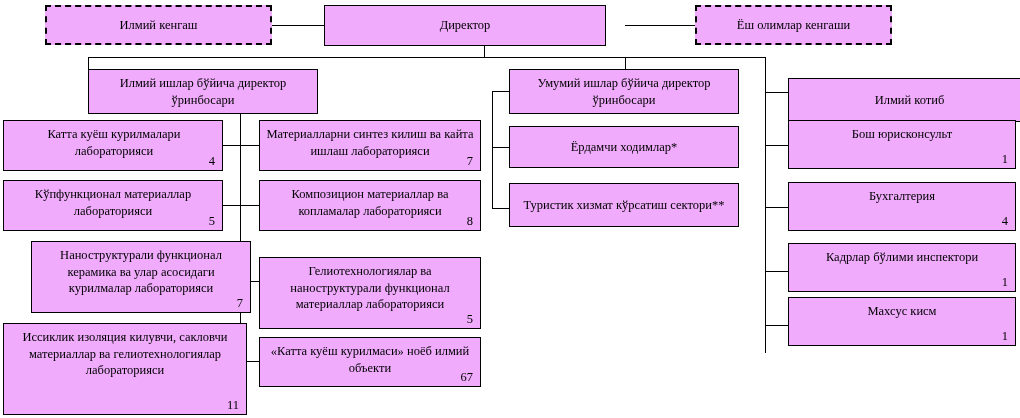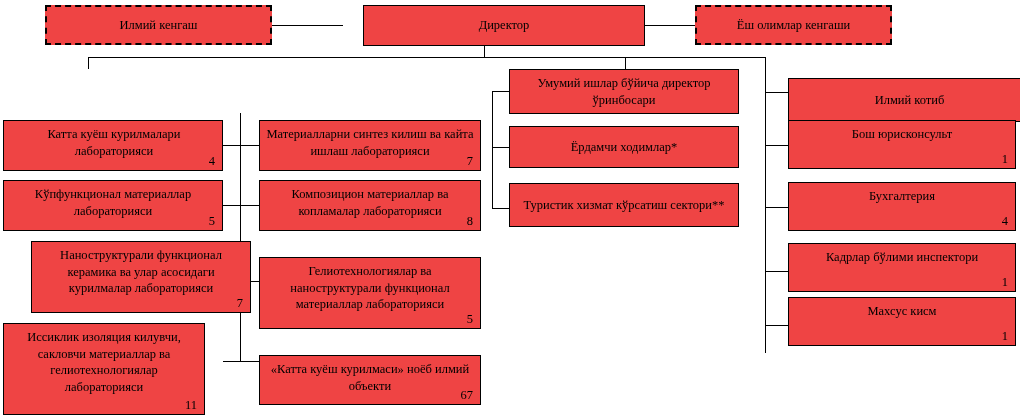--- a/index.html
+++ b/index.html
@@ -19,7 +19,7 @@
     position: absolute;
     box-sizing: border-box;
     border: 1.5px solid #000000;
-    background: #ef4444;
+    background: #f0abfc;
     display: flex;
     flex-direction: column;
     align-items: flex-end;

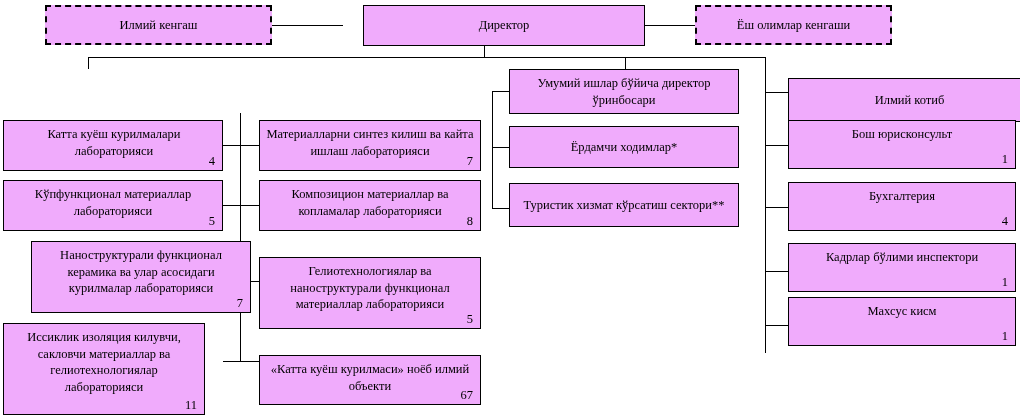--- a/index.html
+++ b/index.html
@@ -103,7 +103,7 @@
     <span class="label">Илмий кенгаш</span>
   </div>
 
-  <div class="box" style="left:363px; top:5px; width:282px; height:41px;">
+  <div class="box" style="left:324px; top:5px; width:282px; height:41px;">
     <span class="label">Директор</span>
   </div>
 

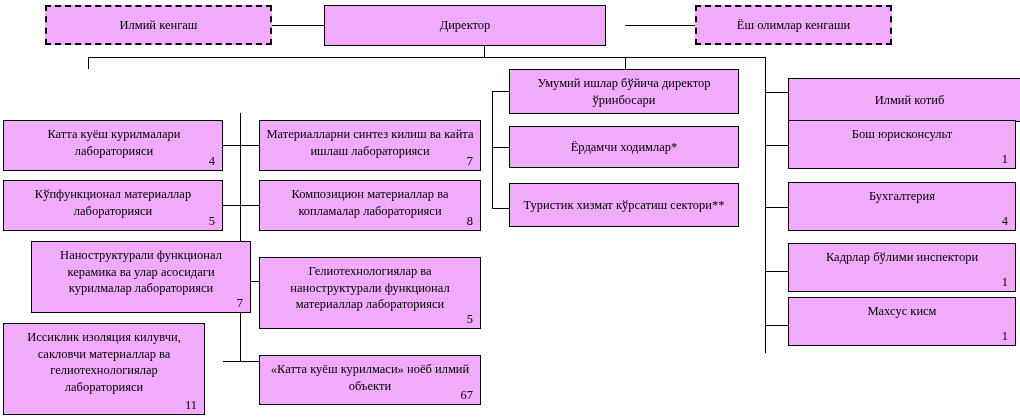--- a/index.html
+++ b/index.html
@@ -111,6 +111,9 @@
     <span class="label">Ёш олимлар кенгаши</span>
   </div>
 
+  <div class="box" style="left:88px; top:69px; width:230px; height:45px;">
+    <span class="label">Илмий ишлар бўйича директор ўринбосари</span>
+  </div>
 
   <div class="box" style="left:509px; top:69px; width:230px; height:45px;">
     <span class="label">Умумий ишлар бўйича директор ўринбосари</span>

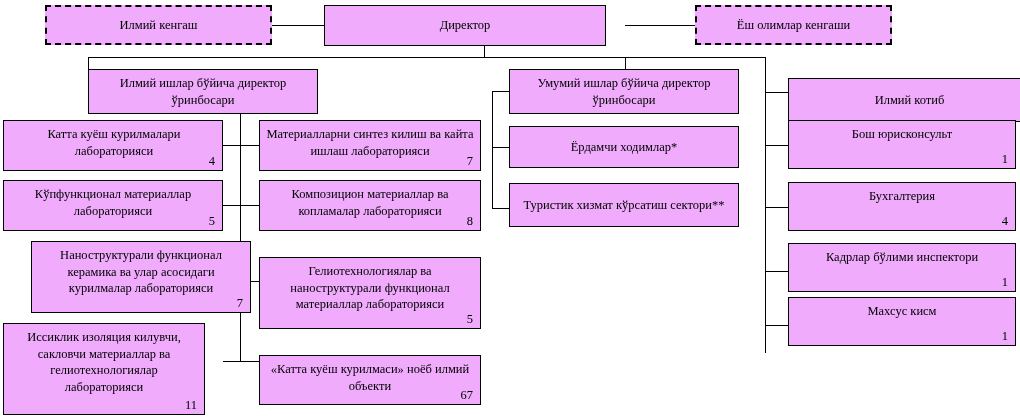--- a/index.html
+++ b/index.html
@@ -134,7 +134,7 @@
     <span class="count">7</span>
   </div>
 
-  <div class="box topalign" style="left:3px; top:323px; width:202px; height:92px;">
+  <div class="box topalign" style="left:3px; top:323px; width:244px; height:92px;">
     <span class="label">Иссиклик изоляция килувчи, сакловчи материаллар ва гелиотехнологиялар лабораторияси</span>
     <span class="count">11</span>
   </div>

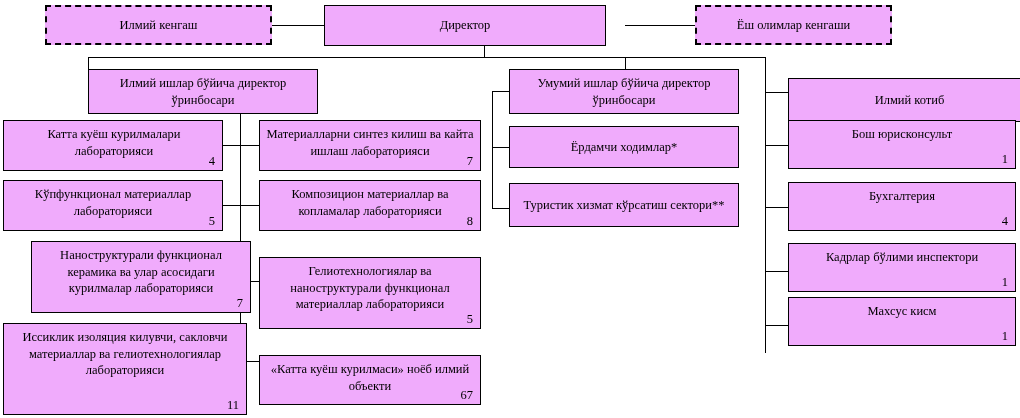--- a/index.html
+++ b/index.html
@@ -154,7 +154,7 @@
     <span class="count">5</span>
   </div>
 
-  <div class="box topalign" style="left:259px; top:355px; width:222px; height:50px;">
+  <div class="box topalign" style="left:259px; top:337px; width:222px; height:50px;">
     <span class="label">«Катта куёш курилмаси» ноёб илмий объекти</span>
     <span class="count">67</span>
   </div>

